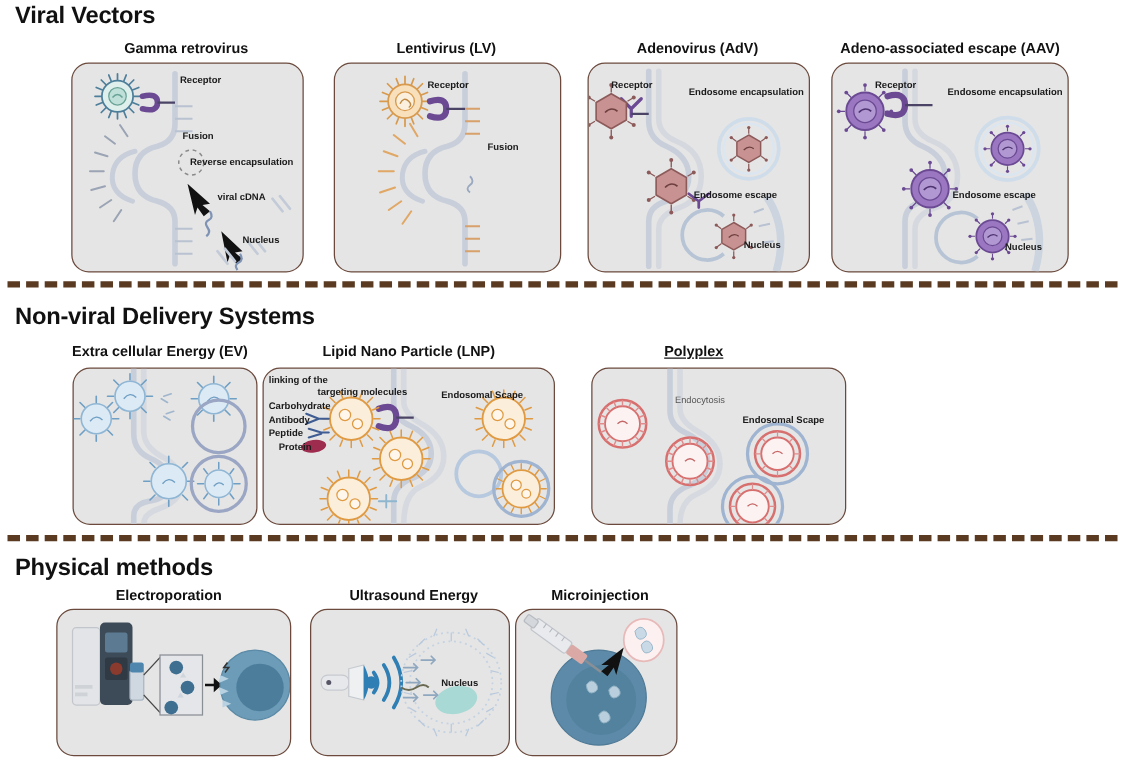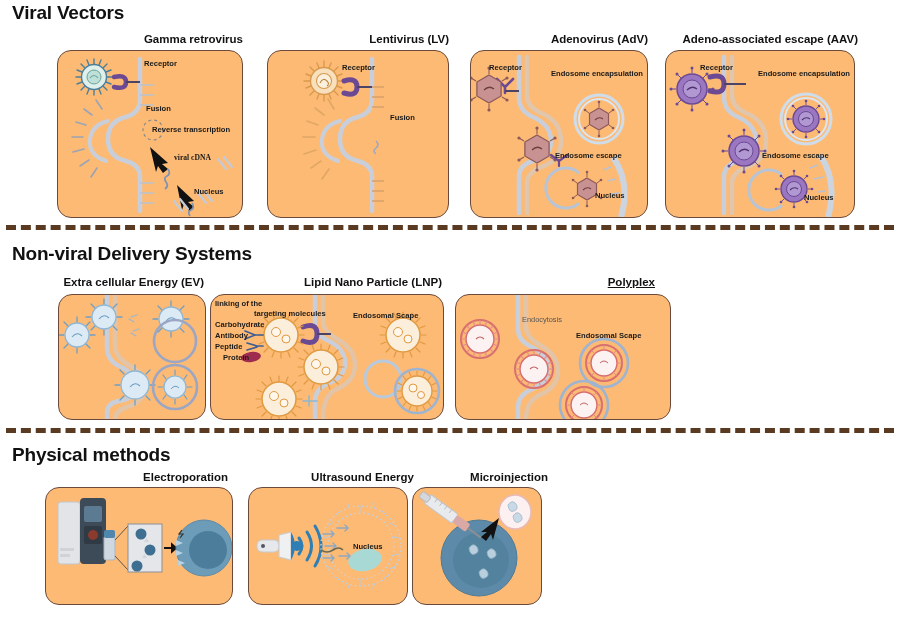--- a/index.html
+++ b/index.html
@@ -8,7 +8,7 @@
   .abs{position:absolute;}
 
   .section-title{font-weight:bold;font-size:19px;letter-spacing:-0.2px;color:#111;}
-  .panel-title{font-weight:bold;font-size:11.5px;color:#111;text-align:right;white-space:nowrap;}
+  .panel-title{font-weight:bold;font-size:11.5px;color:#111;text-align:center;white-space:nowrap;}
 
   .divider{height:0;border-top:5px dashed #5a3b22;}
 

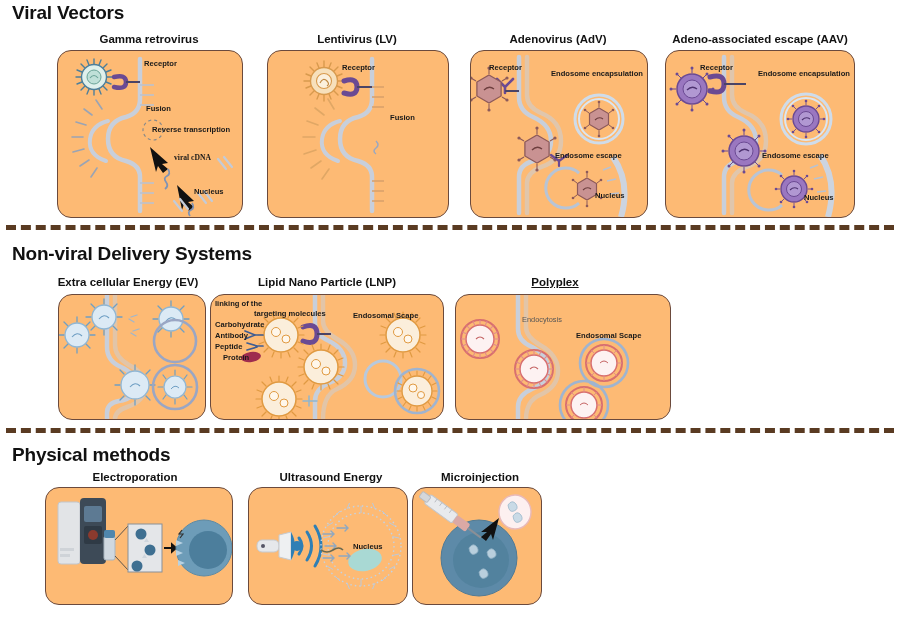--- a/index.html
+++ b/index.html
@@ -12,7 +12,7 @@
 
   .divider{height:0;border-top:5px dashed #5a3b22;}
 
-  .panel{background:#fdba74;border:1.6px solid #6b4a3d;border-radius:14px;overflow:hidden;}
+  .panel{background:#e5e5e5;border:1.6px solid #6b4a3d;border-radius:14px;overflow:hidden;}
   .panel-inner{position:absolute;inset:0;overflow:hidden;}
   .lbl{position:absolute;font-size:7.6px;font-weight:bold;color:#1a1a1a;white-space:nowrap;}
   .lbl.norm{font-weight:normal;color:#555;}

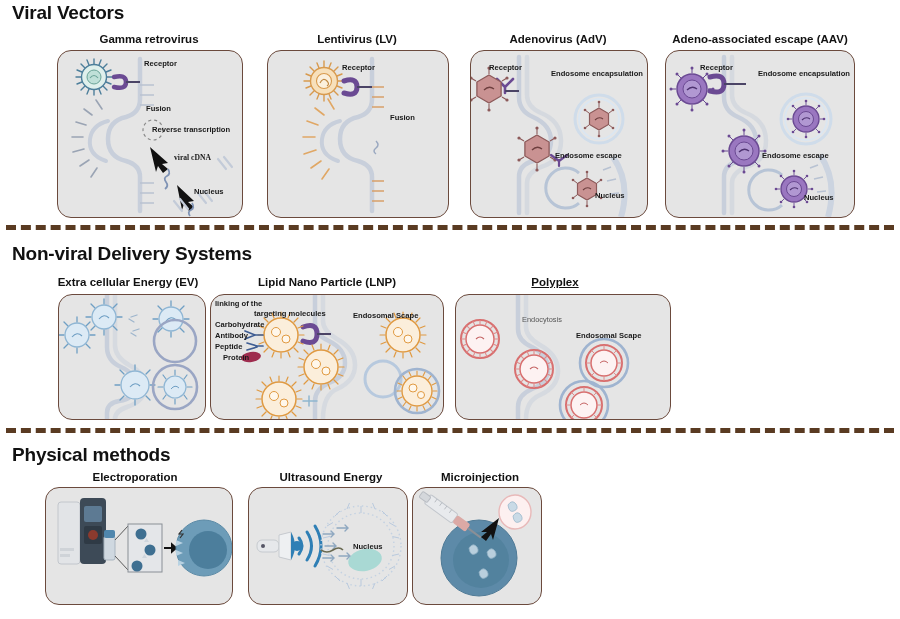--- a/index.html
+++ b/index.html
@@ -73,7 +73,7 @@
     </svg>
     <div class="lbl" style="left:86px;top:8px;">Receptor</div>
     <div class="lbl" style="left:88px;top:53px;">Fusion</div>
-    <div class="lbl" style="left:94px;top:74px;">Reverse transcription</div>
+    <div class="lbl" style="left:94px;top:74px;">Reverse encapsulation</div>
     <div class="lbl" style="left:116px;top:102px;font-family:Liberation Serif, serif;">viral cDNA</div>
     <div class="lbl" style="left:136px;top:136px;">Nucleus</div>
   </div>

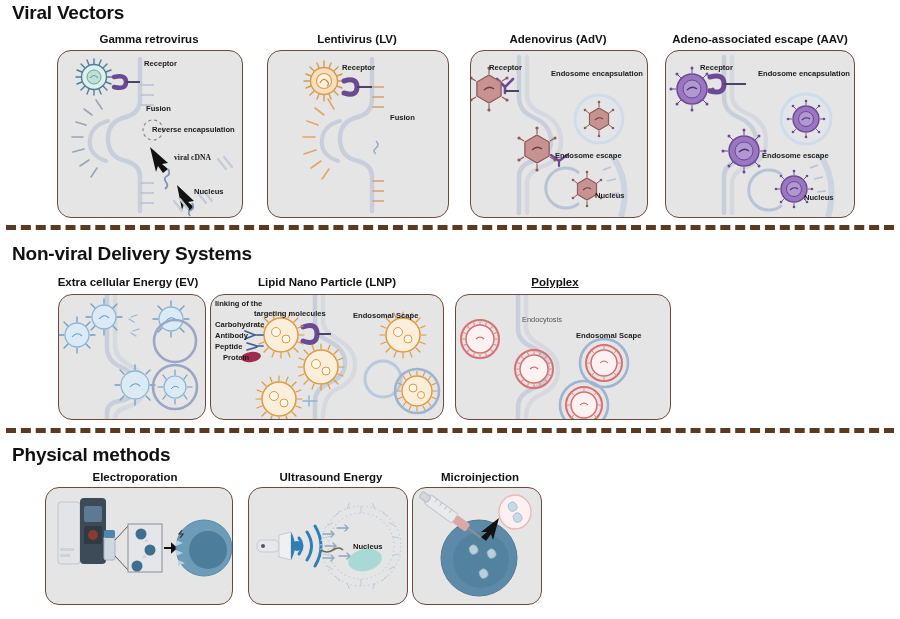--- a/index.html
+++ b/index.html
@@ -74,7 +74,7 @@
     <div class="lbl" style="left:86px;top:8px;">Receptor</div>
     <div class="lbl" style="left:88px;top:53px;">Fusion</div>
     <div class="lbl" style="left:94px;top:74px;">Reverse encapsulation</div>
-    <div class="lbl" style="left:116px;top:102px;font-family:Liberation Serif, serif;">viral cDNA</div>
+    <div class="lbl" style="left:116px;top:102px;">viral cDNA</div>
     <div class="lbl" style="left:136px;top:136px;">Nucleus</div>
   </div>
 </div>

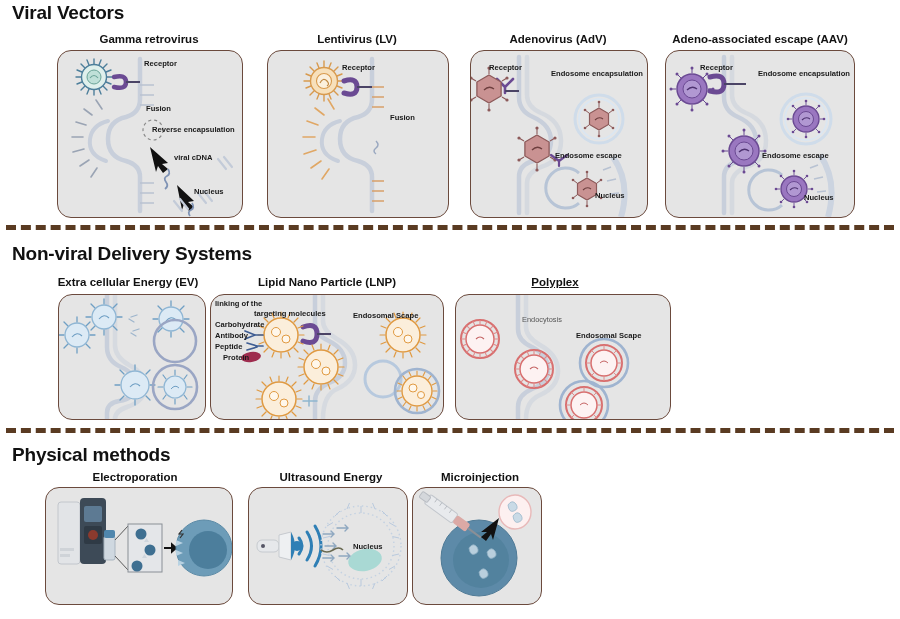--- a/index.html
+++ b/index.html
@@ -444,7 +444,7 @@
   </div>
 </div>
 
-<div class="abs panel" style="left:455px;top:294px;width:202px;height:124px;padding-left:12px;">
+<div class="abs panel" style="left:473px;top:294px;width:202px;height:124px;">
   <div class="panel-inner">
     <svg width="202" height="124" viewBox="0 0 202 124">
       <g stroke="#c8cfdb" stroke-width="4.5" fill="none" stroke-linecap="round">

